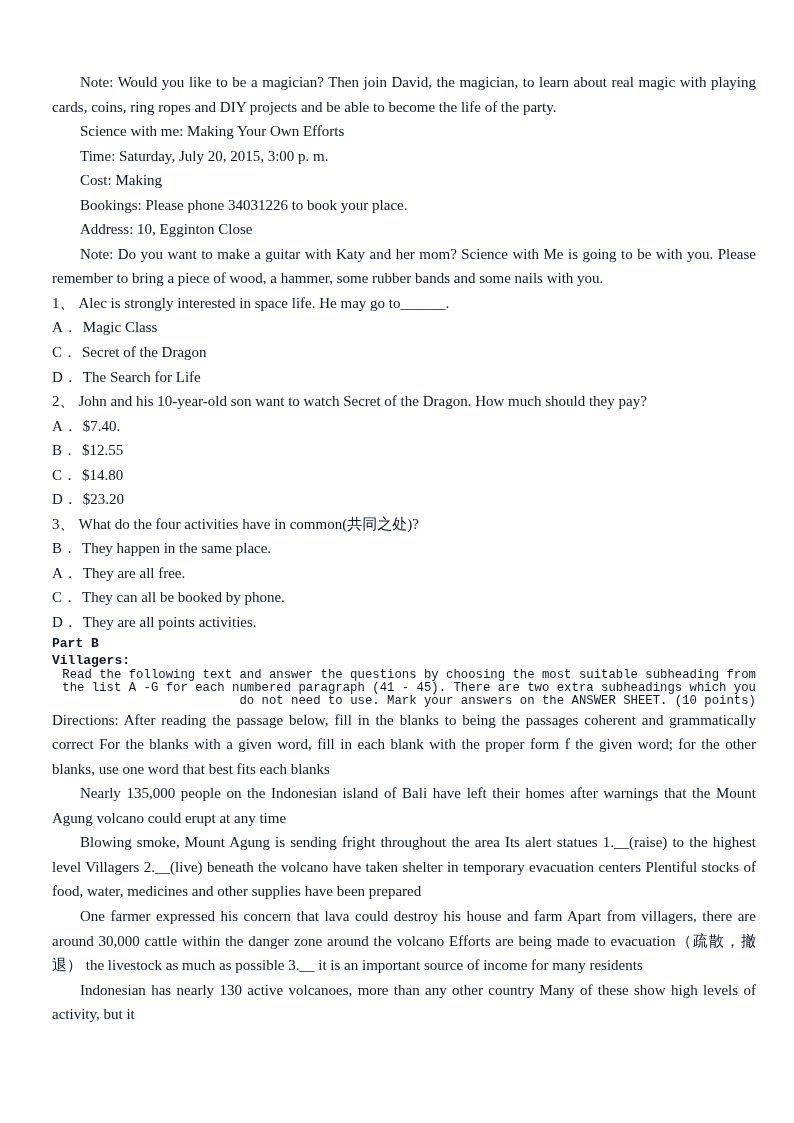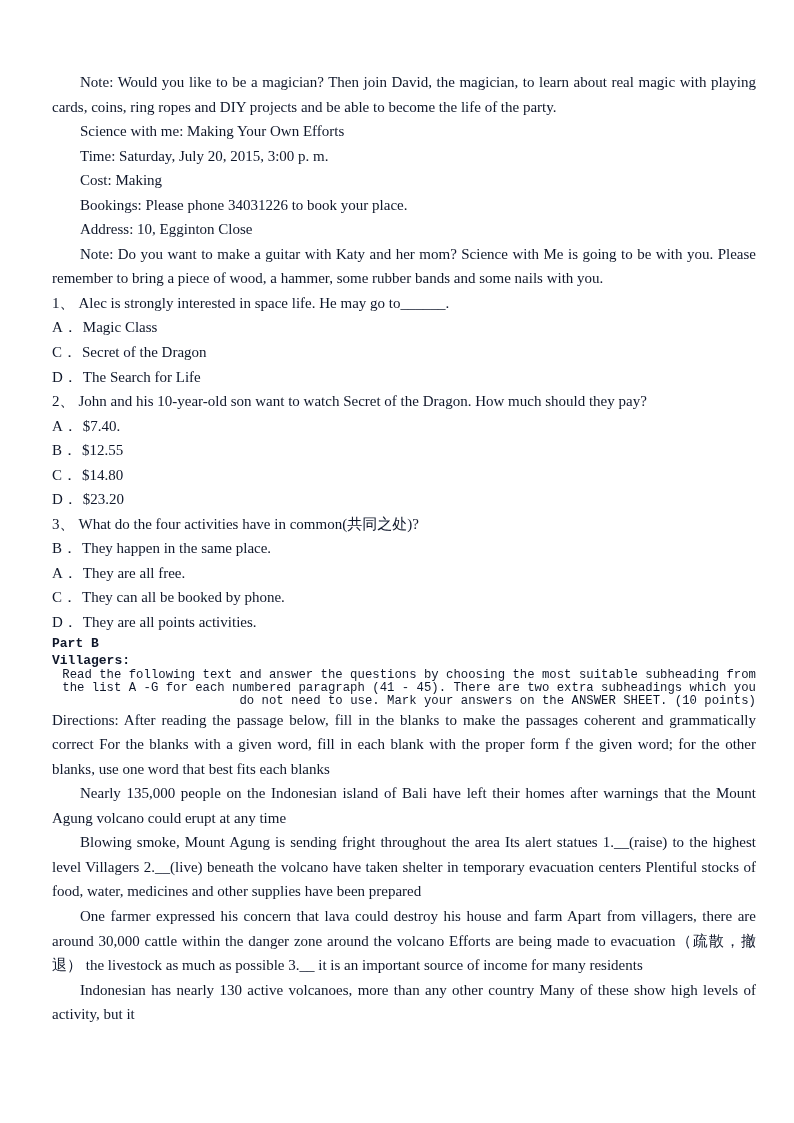--- a/index.html
+++ b/index.html
@@ -105,7 +105,7 @@
   </div>
 
   <div class="serif">
-    <p class="para">Directions: After reading the passage below, fill in the blanks to make the passages coherent and grammatically correct For the blanks with a given word, fill in each blank with the proper form f the given word; for the other blanks, use one word that best fits each blanks</p>
+    <p class="para">Directions: After reading the passage below, fill in the blanks to being the passages coherent and grammatically correct For the blanks with a given word, fill in each blank with the proper form f the given word; for the other blanks, use one word that best fits each blanks</p>
     <p class="para indent">Nearly 135,000 people on the Indonesian island of Bali have left their homes after warnings that the Mount Agung volcano could erupt at any time</p>
     <p class="para indent">Blowing smoke, Mount Agung is sending fright throughout the area Its alert statues 1.__(raise) to the highest level Villagers 2.__(live) beneath the volcano have taken shelter in temporary evacuation centers Plentiful stocks of food, water, medicines and other supplies have been prepared</p>
     <p class="para indent">One farmer expressed his concern that lava could destroy his house and farm Apart from villagers, there are around 30,000 cattle within the danger zone around the volcano Efforts are being made to evacuation（疏散，撤退） the livestock as much as possible 3.__ it is an important source of income for many residents</p>

